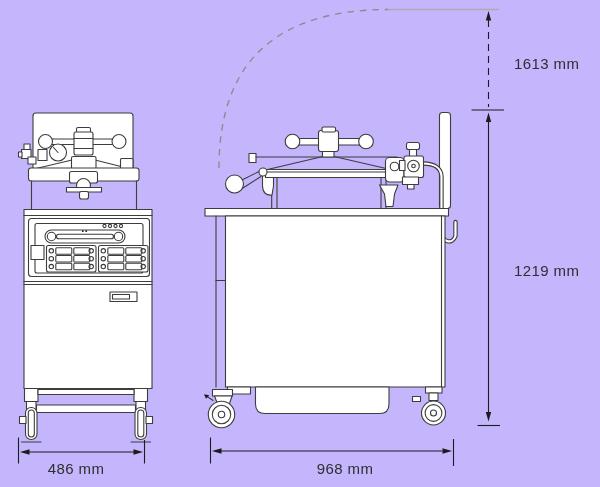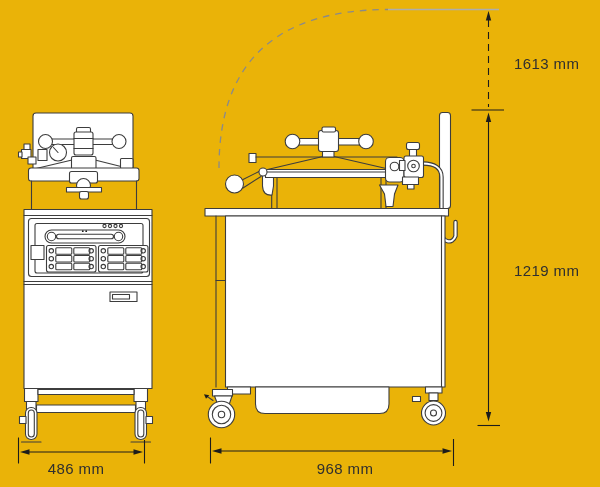--- a/index.html
+++ b/index.html
@@ -3,7 +3,7 @@
 <meta charset="utf-8">
 <style>
   html,body{margin:0;padding:0;background:#ffffff;}
-  .stage{width:600px;height:487px;position:relative;background:#eab308;overflow:hidden;
+  .stage{width:600px;height:487px;position:relative;background:#c4b5fd;overflow:hidden;
          font-family:"Liberation Sans",sans-serif;}
   svg{display:block;}
   .ln{fill:none;stroke:#3d3d3d;stroke-width:1.1;stroke-linecap:round;stroke-linejoin:round;}

